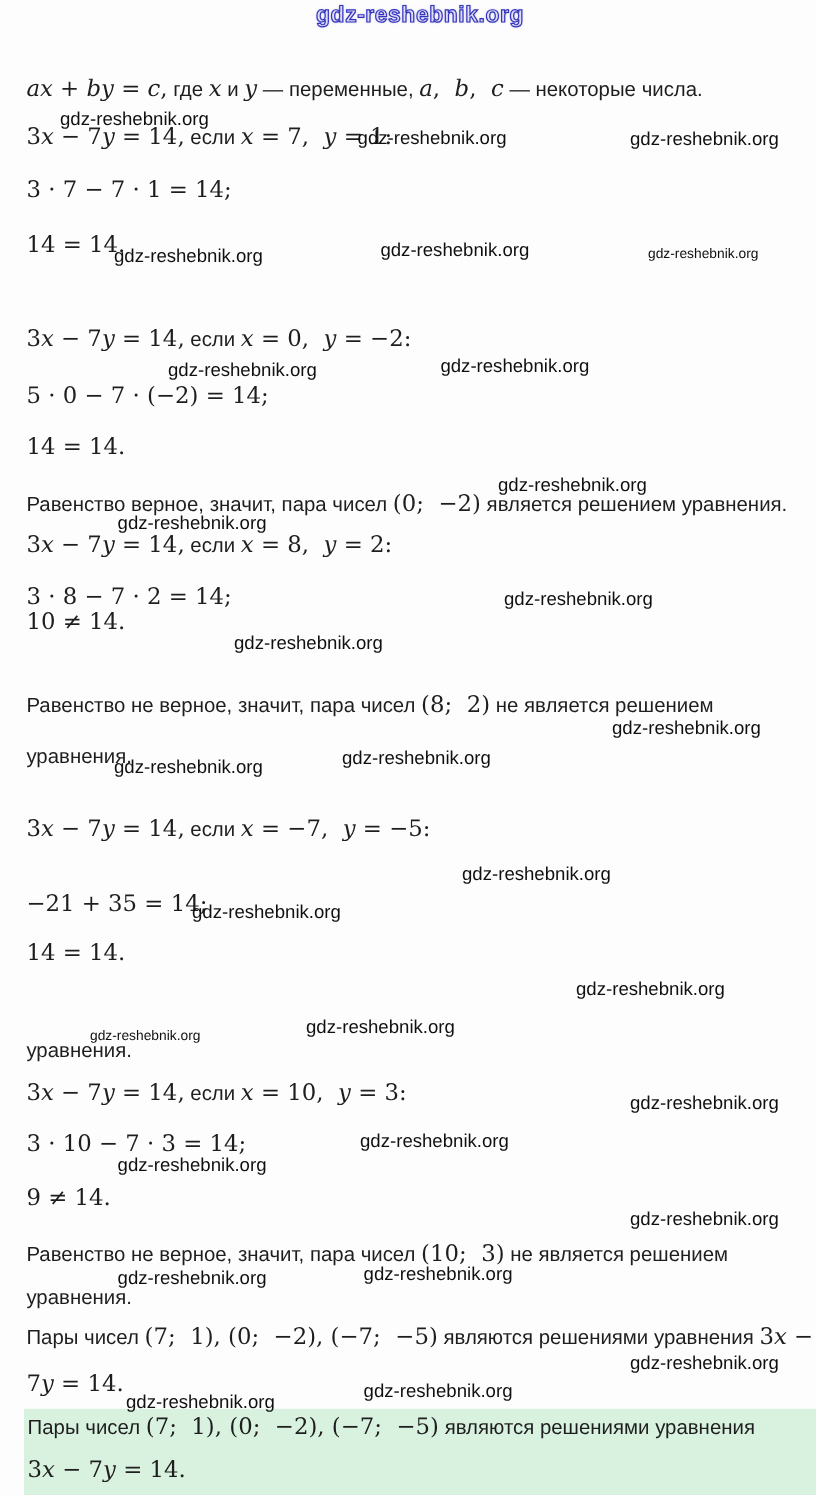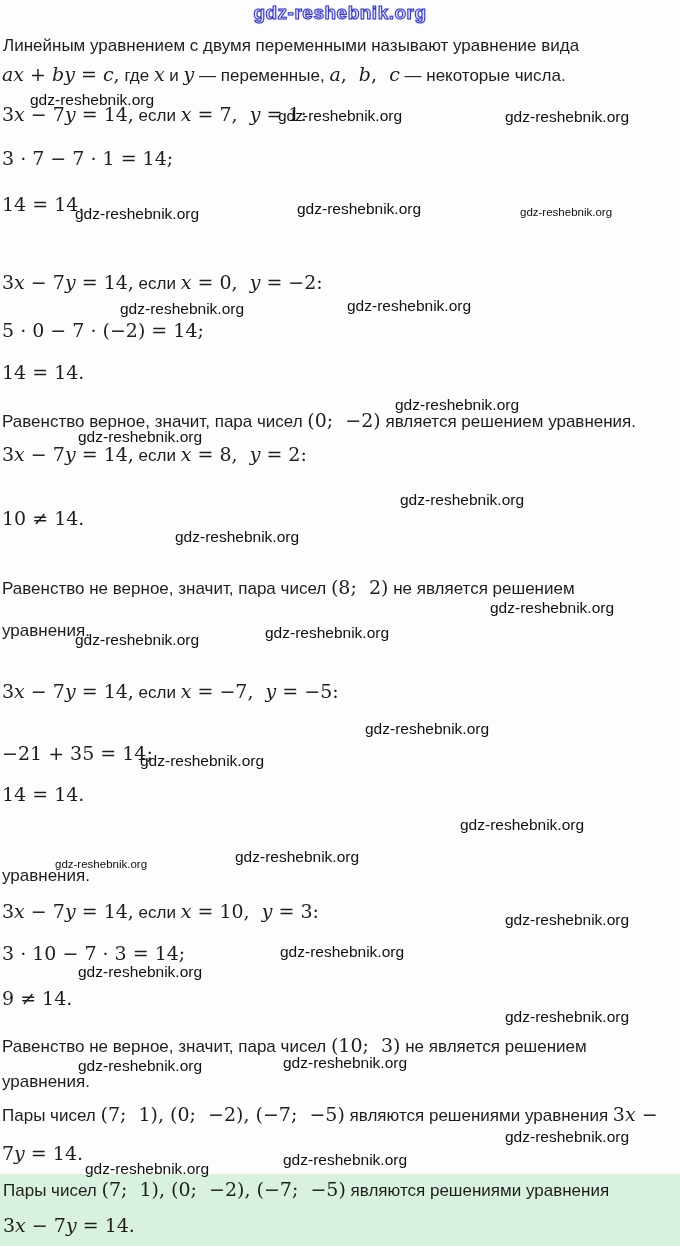--- a/index.html
+++ b/index.html
@@ -9,7 +9,7 @@
     font-family:"Liberation Sans",sans-serif;
     color:var(--c-text,#1e1e1e);
   }
-  .page{position:absolute;inset:0;}
+  .page{position:absolute;inset:0;margin-left:20px;}
   .line{position:absolute;white-space:pre;line-height:1.15;z-index:2;}
   .line .t{font-family:"Liberation Sans",sans-serif;font-size:17px;}
   .line .m{font-family:"DejaVu Serif",serif;font-size:19px;}

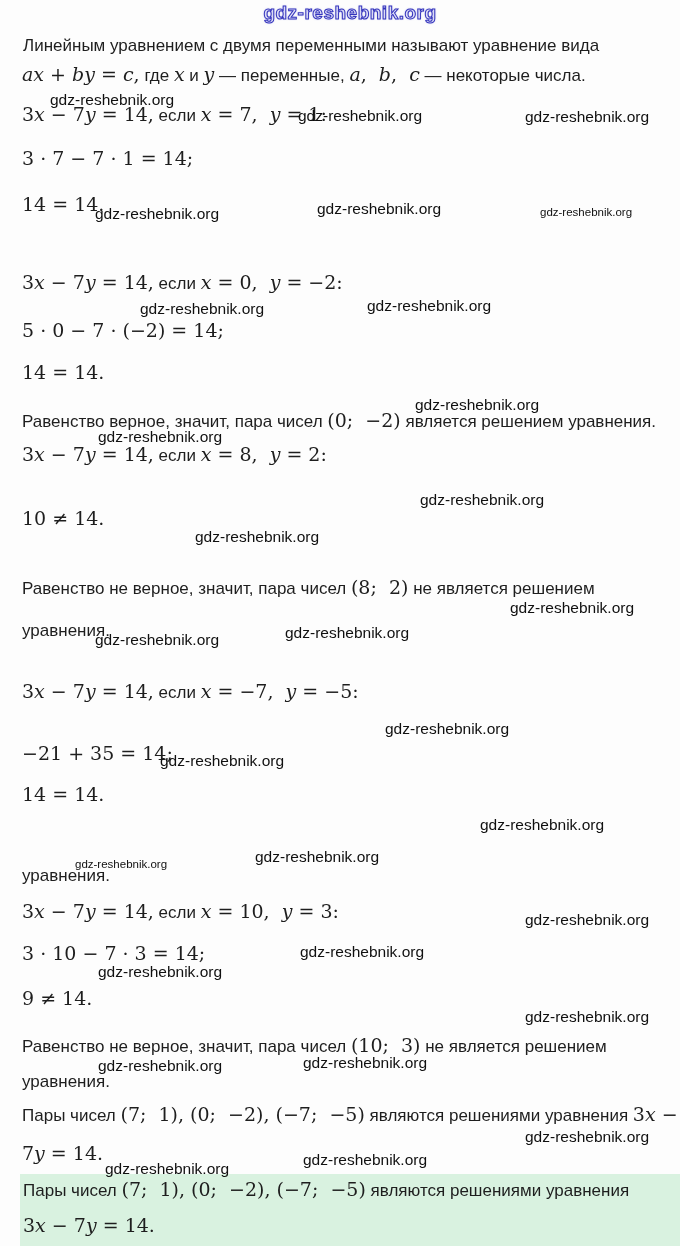--- a/index.html
+++ b/index.html
@@ -41,7 +41,6 @@
 
   <div class="highlight"></div>
 
-  <div class="line" style="top:36px;left:3px"><span class="t"><span>Линейным уравнением с двумя переменными называют уравнение вида</span></span></div>
   <div class="line" style="top:64px;left:2px"><span class="m"><span class="v">ax</span><span> + </span><span class="v">by</span><span> = </span><span class="v">c</span><span>,</span></span><span class="t"><span> где </span></span><span class="m"><span class="v">x</span></span><span class="t"><span> и </span></span><span class="m"><span class="v">y</span></span><span class="t"><span> — переменные, </span></span><span class="m"><span class="v">a</span><span>,  </span><span class="v">b</span><span>,  </span><span class="v">c</span></span><span class="t"><span> — некоторые числа.</span></span></div>
   <div class="line" style="top:104px;left:2px"><span class="m"><span>3</span><span class="v">x</span><span> − 7</span><span class="v">y</span><span> = 14,</span></span><span class="t"><span> если </span></span><span class="m"><span class="v">x</span><span> = 7,  </span><span class="v">y</span><span> = 1:</span></span></div>
   <div class="line" style="top:148px;left:2px"><span class="m"><span>3 · 7 − 7 · 1 = 14;</span></span></div>

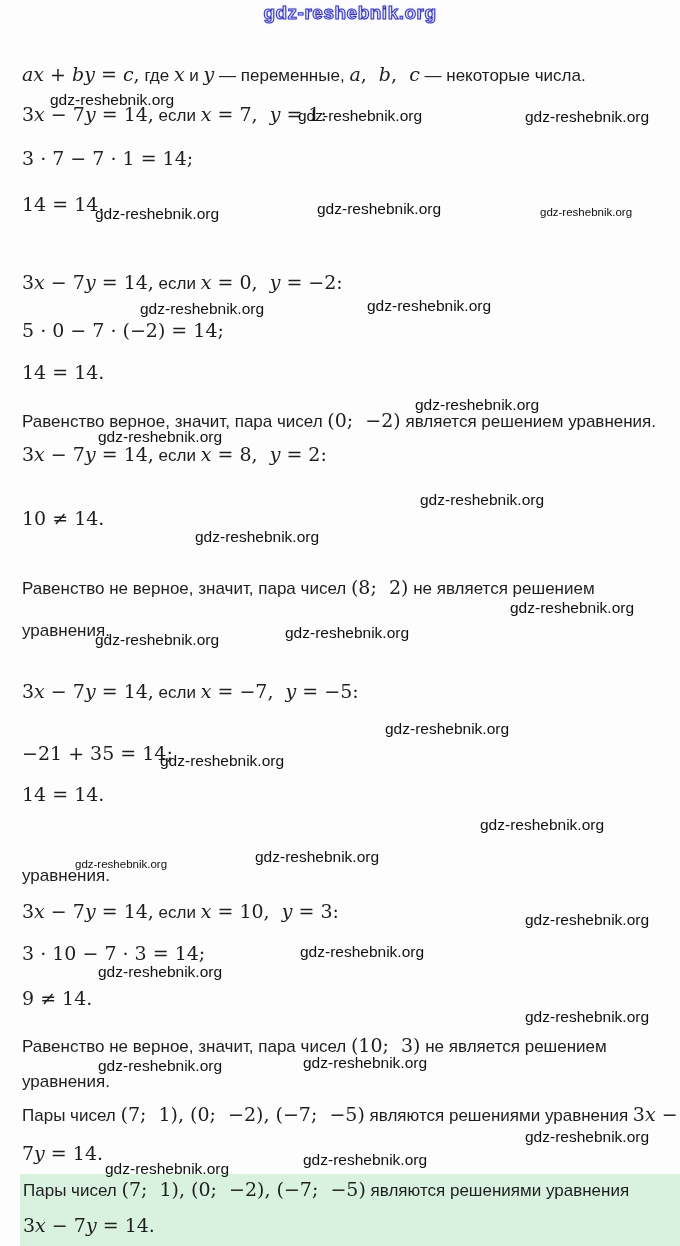--- a/index.html
+++ b/index.html
@@ -50,6 +50,7 @@
   <div class="line" style="top:362px;left:2px"><span class="m"><span>14 = 14.</span></span></div>
   <div class="line" style="top:410px;left:2px"><span class="t"><span>Равенство верное, значит, пара чисел </span></span><span class="m"><span>(0;  −2)</span></span><span class="t"><span> является решением уравнения.</span></span></div>
   <div class="line" style="top:444px;left:2px"><span class="m"><span>3</span><span class="v">x</span><span> − 7</span><span class="v">y</span><span> = 14,</span></span><span class="t"><span> если </span></span><span class="m"><span class="v">x</span><span> = 8,  </span><span class="v">y</span><span> = 2:</span></span></div>
+  <div class="line" style="top:487px;left:2px"><span class="m"><span>3 · 8 − 7 · 2 = 14;</span></span></div>
   <div class="line" style="top:508px;left:2px"><span class="m"><span>10 ≠ 14.</span></span></div>
   <div class="line" style="top:577px;left:2px"><span class="t"><span>Равенство не верное, значит, пара чисел </span></span><span class="m"><span>(8;  2)</span></span><span class="t"><span> не является решением</span></span></div>
   <div class="line" style="top:621px;left:2px"><span class="t"><span>уравнения.</span></span></div>

